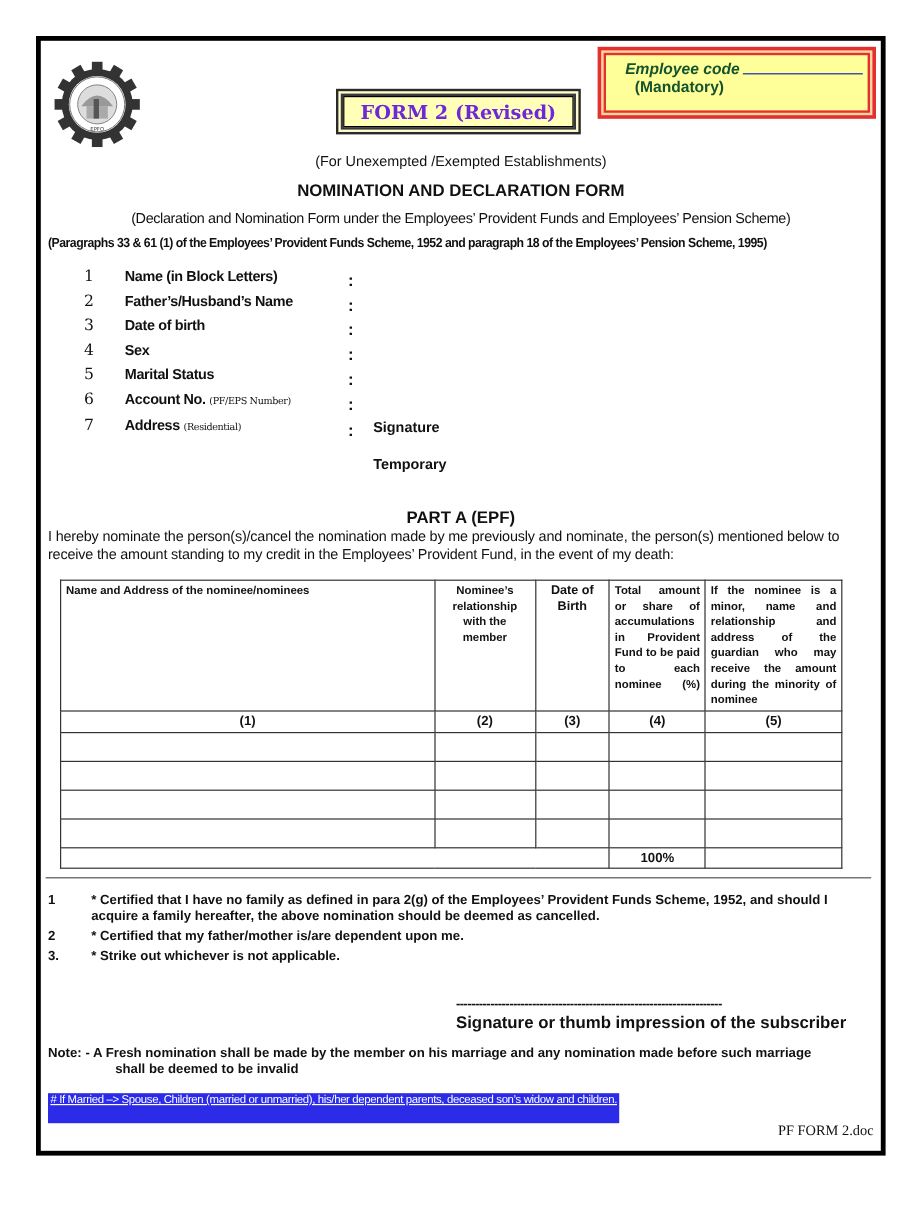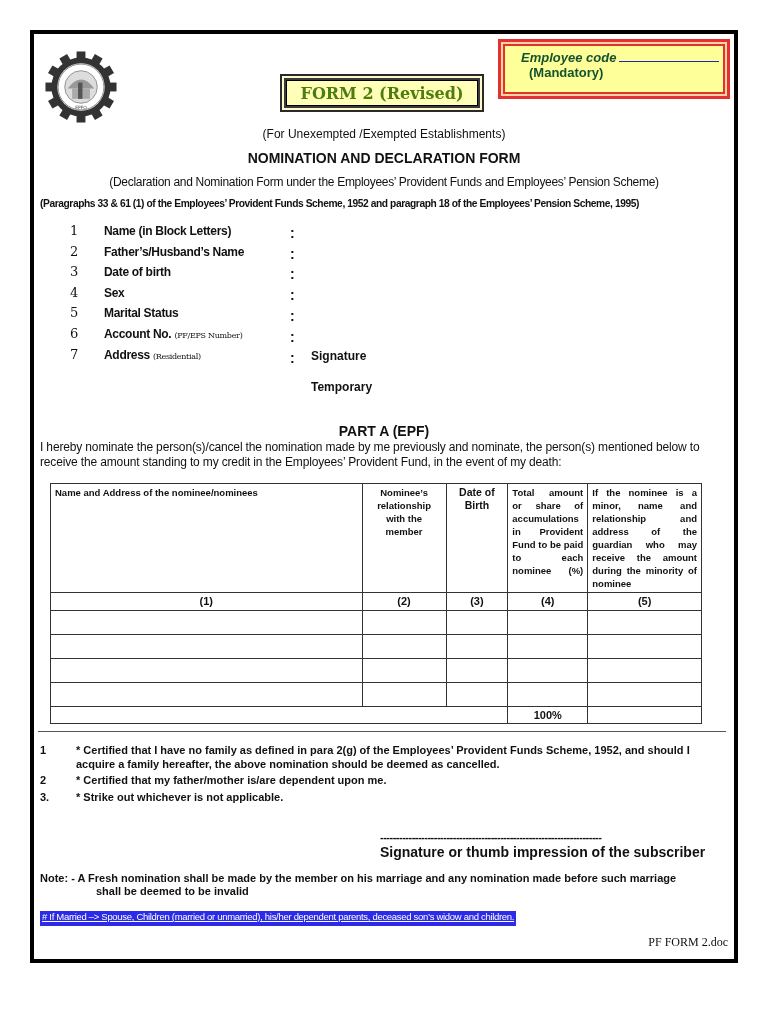--- a/index.html
+++ b/index.html
@@ -14,7 +14,7 @@
   .form2 { left:246px; top:40px; width:204px; height:38px; background:#2a2a2a; padding:2px; box-sizing:border-box; }
   .form2-inner { width:100%; height:100%; border:2px solid #fffacd; box-sizing:border-box; background:#3a3a3a; padding:2px; }
   .form2-core { width:100%; height:100%; background:#ffffb8; display:flex; align-items:center; justify-content:center;
-                font-family:"DejaVu Serif", serif; font-weight:bold; font-size:16px; color:#4d7c0f; border:1px solid #000; box-sizing:border-box; }
+                font-family:"DejaVu Serif", serif; font-weight:bold; font-size:16px; color:#6d28d9; border:1px solid #000; box-sizing:border-box; }
   
   .emp { left:464px; top:5px; width:232px; height:60px; background:#e43030; padding:3px; box-sizing:border-box; }
   .emp-mid { width:100%; height:100%; background:#ffd6a0; padding:2px; box-sizing:border-box; }

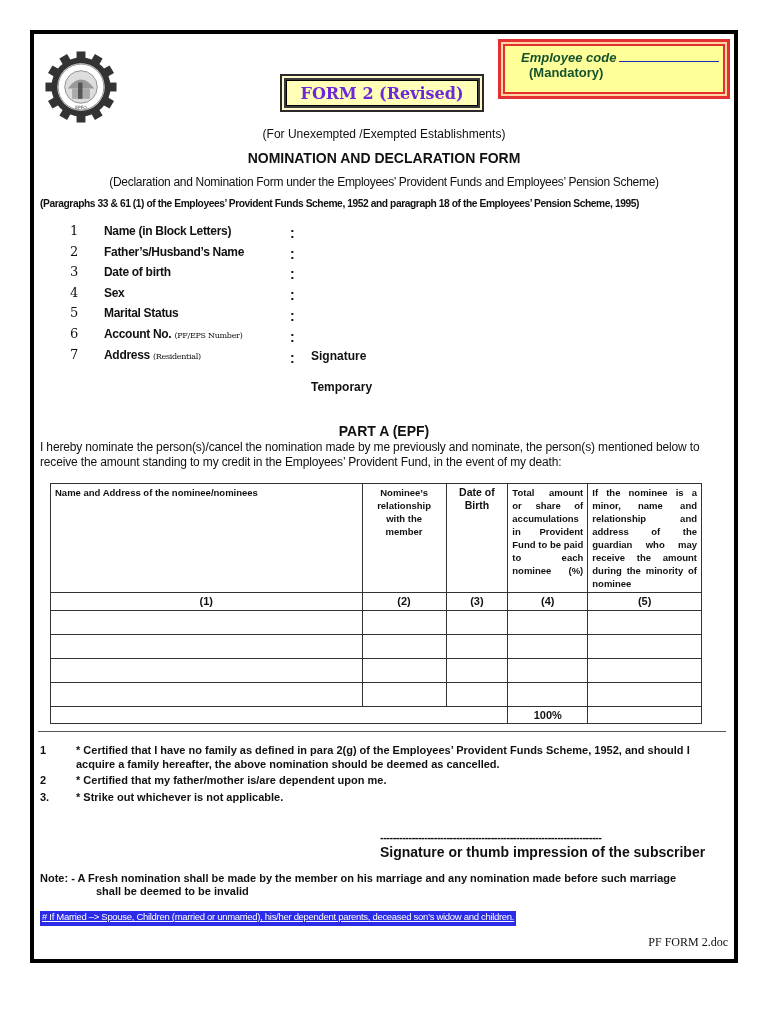--- a/index.html
+++ b/index.html
@@ -57,7 +57,7 @@
   .sig { left:346px; top:810px; font-size:14px; font-weight:bold; }
   .note { left:6px; top:838px; width:680px; font-size:11px; font-weight:bold; line-height:13px; }
   .note .indent { padding-left:56px; }
-  .hash { left:6px; top:877px; height:15px; background:#2b2be8; color:#fff; font-size:9.5px; line-height:12px;
+  .hash { left:6px; top:877px; height:25px; background:#2b2be8; color:#fff; font-size:9.5px; line-height:12px;
           padding:0 2px; text-decoration:underline; white-space:nowrap; letter-spacing:-0.3px; }
   .footer { right:6px; top:901px; font-family:"Liberation Serif", serif; font-size:12px; }
 </style>

